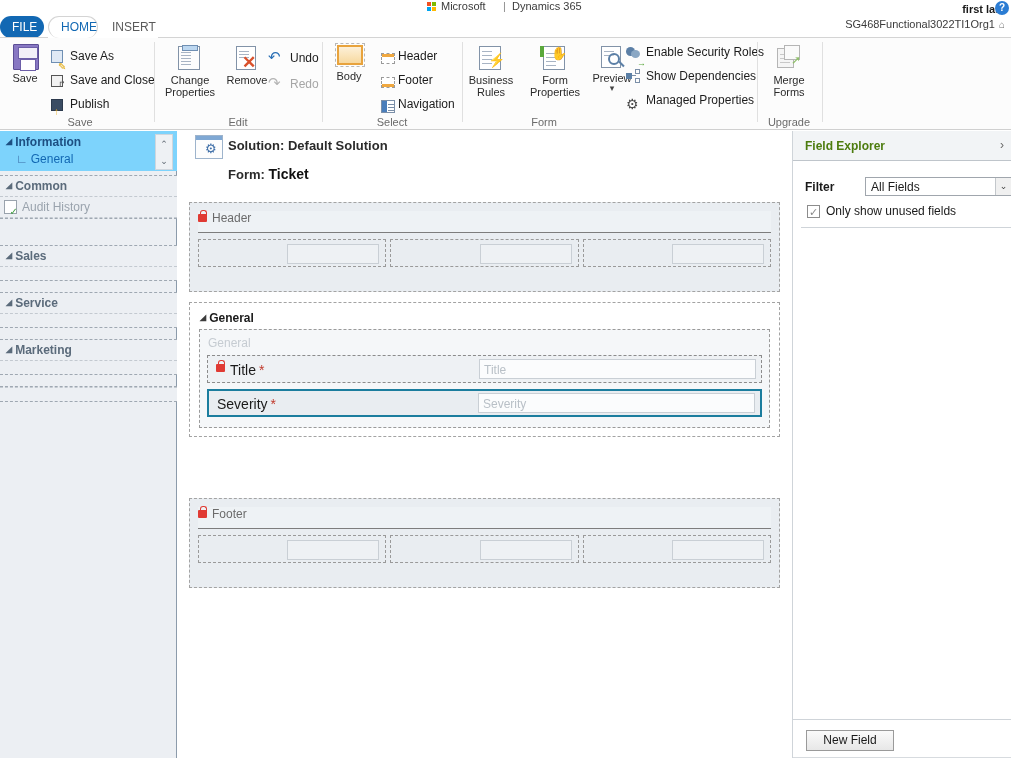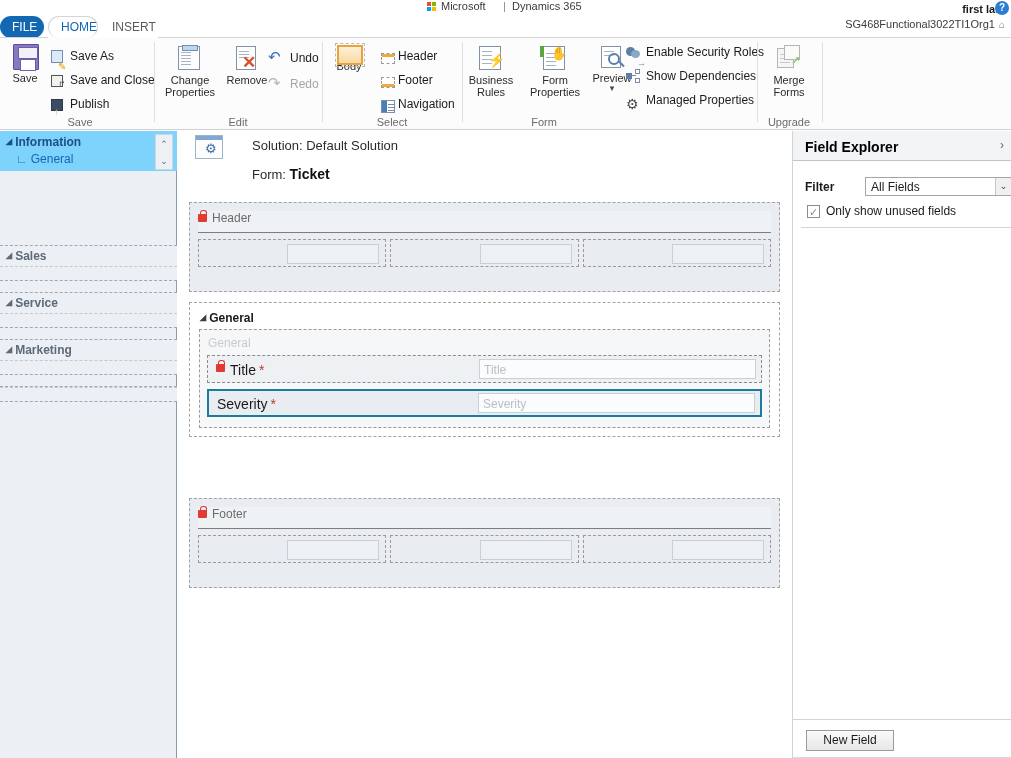--- a/index.html
+++ b/index.html
@@ -369,7 +369,7 @@
     <div class="rgroup" style="left:324px; width:136px;">
       <div class="bigbtn" style="left:2px;">
         <span class="ic ic-body"></span>
-        <span class="lbl" style="margin-top:18px;">Body</span>
+        <span class="lbl" style="margin-top:28px;">Body</span>
       </div>
       <div class="smallbtn" style="left:52px; top:6px;">
         <span class="micon">

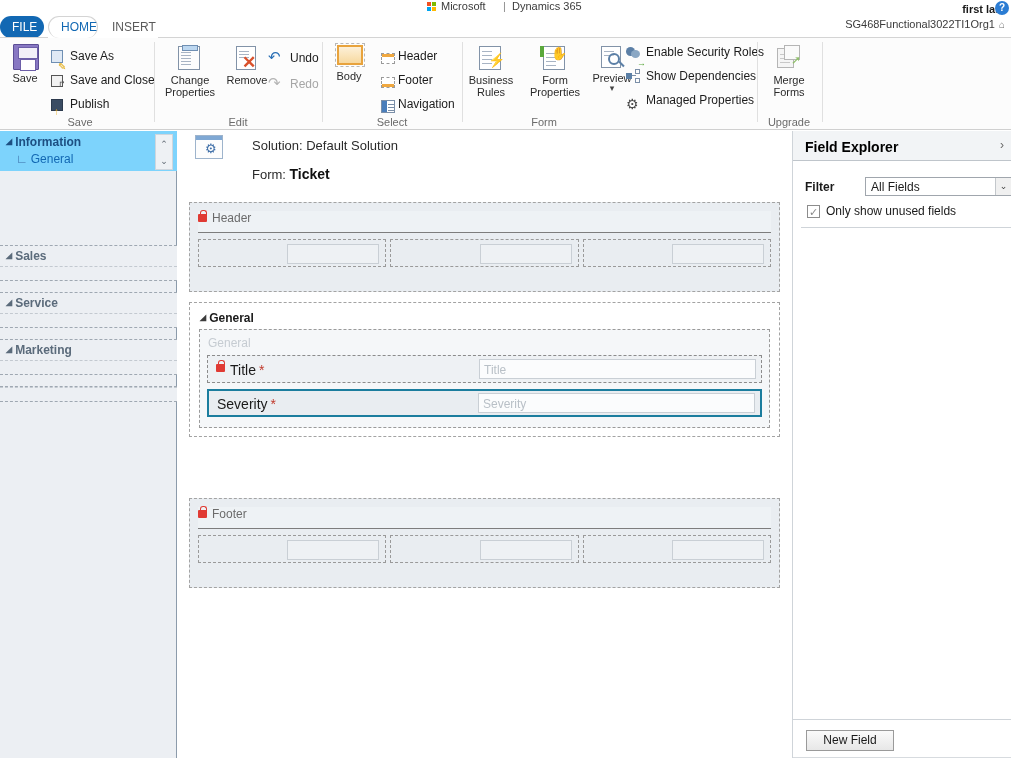--- a/index.html
+++ b/index.html
@@ -166,7 +166,7 @@
   }
   .sol-icon .tb { position:absolute; left:0; top:0; width:100%; height:4px; background:#7fa8d4; }
   .sol-icon .gr { position:absolute; left:9px; top:6px; color:#3f6fa8; font-size:13px; line-height:13px; }
-  .sol-line { position:absolute; left:74px; font-size:13px; color:#2b2b2b; }
+  .sol-line { position:absolute; left:50px; font-size:13px; color:#2b2b2b;font-weight:bold; }
   .sol-line.l1 { top:7px; }
   .sol-line.l2 { top:35px; }
   .sol-line.l2 b { font-size:14px; color:#111; }

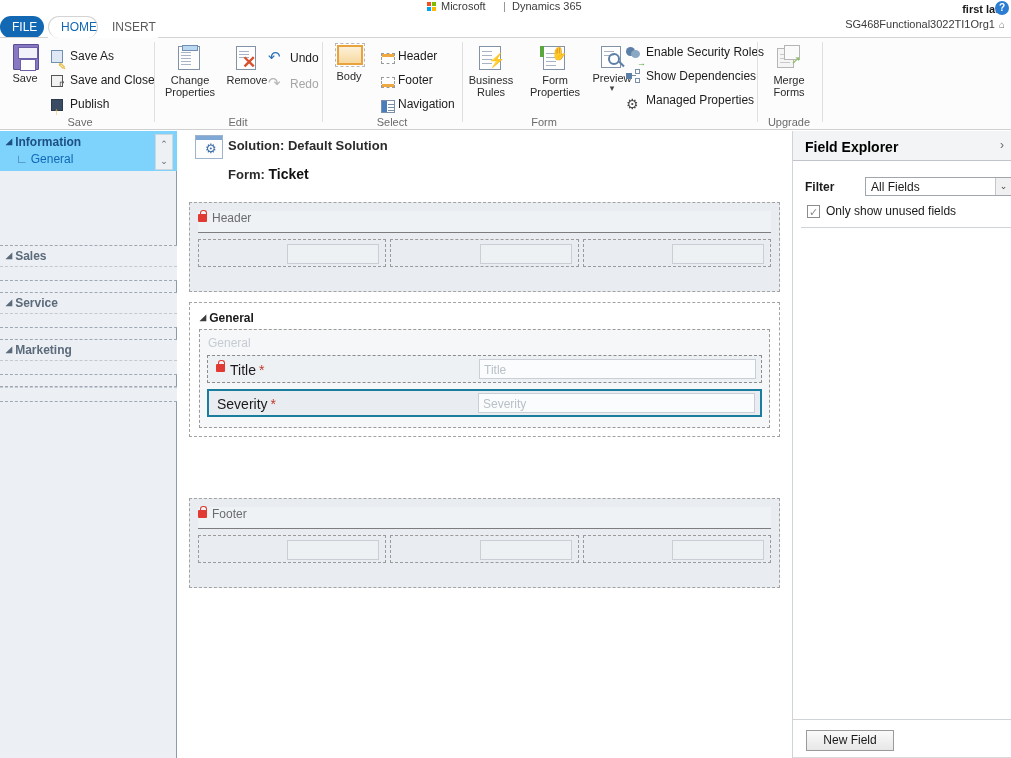--- a/index.html
+++ b/index.html
@@ -234,7 +234,7 @@
     position:absolute; left:0; top:0; width:219px; height:30px;
     background:#f2f4f6; border-bottom:1px solid #bfc5cb;
   }
-  .rp-title { position:absolute; left:12px; top:8px; font-size:14px; font-weight:bold; color:#000000; }
+  .rp-title { position:absolute; left:12px; top:8px; font-size:12px; font-weight:bold; color:#4d7c0f; }
   .rp-chev { position:absolute; right:8px; top:7px; font-size:12px; color:#6a6a6a; }
   .rp-filter-row { position:absolute; left:0; top:46px; width:219px; height:22px; }
   .rp-filter-label { position:absolute; left:12px; top:3px; font-size:12px; font-weight:bold; color:#1a1a1a; }

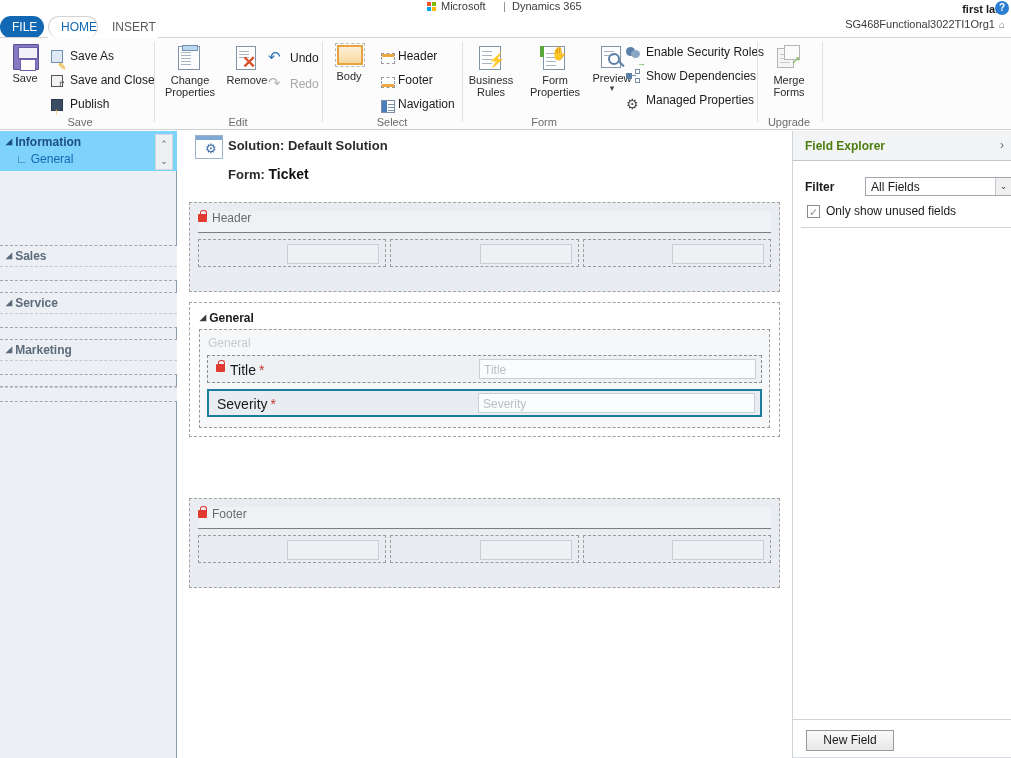--- a/index.html
+++ b/index.html
@@ -497,6 +497,15 @@
       </div>
     </div>
 
+    <div class="navsec" style="top:44px;">
+      <div class="navsec-hd">
+        <span class="tri" style="color:#5b6b7b;">◢</span><span>Common</span>
+      </div>
+      <div class="navsec-item">
+        <span class="ic-audit"></span>
+        <span>Audit History</span>
+      </div>
+    </div>
 
     <div class="navsec" style="top:114px;">
       <div class="navsec-hd">

